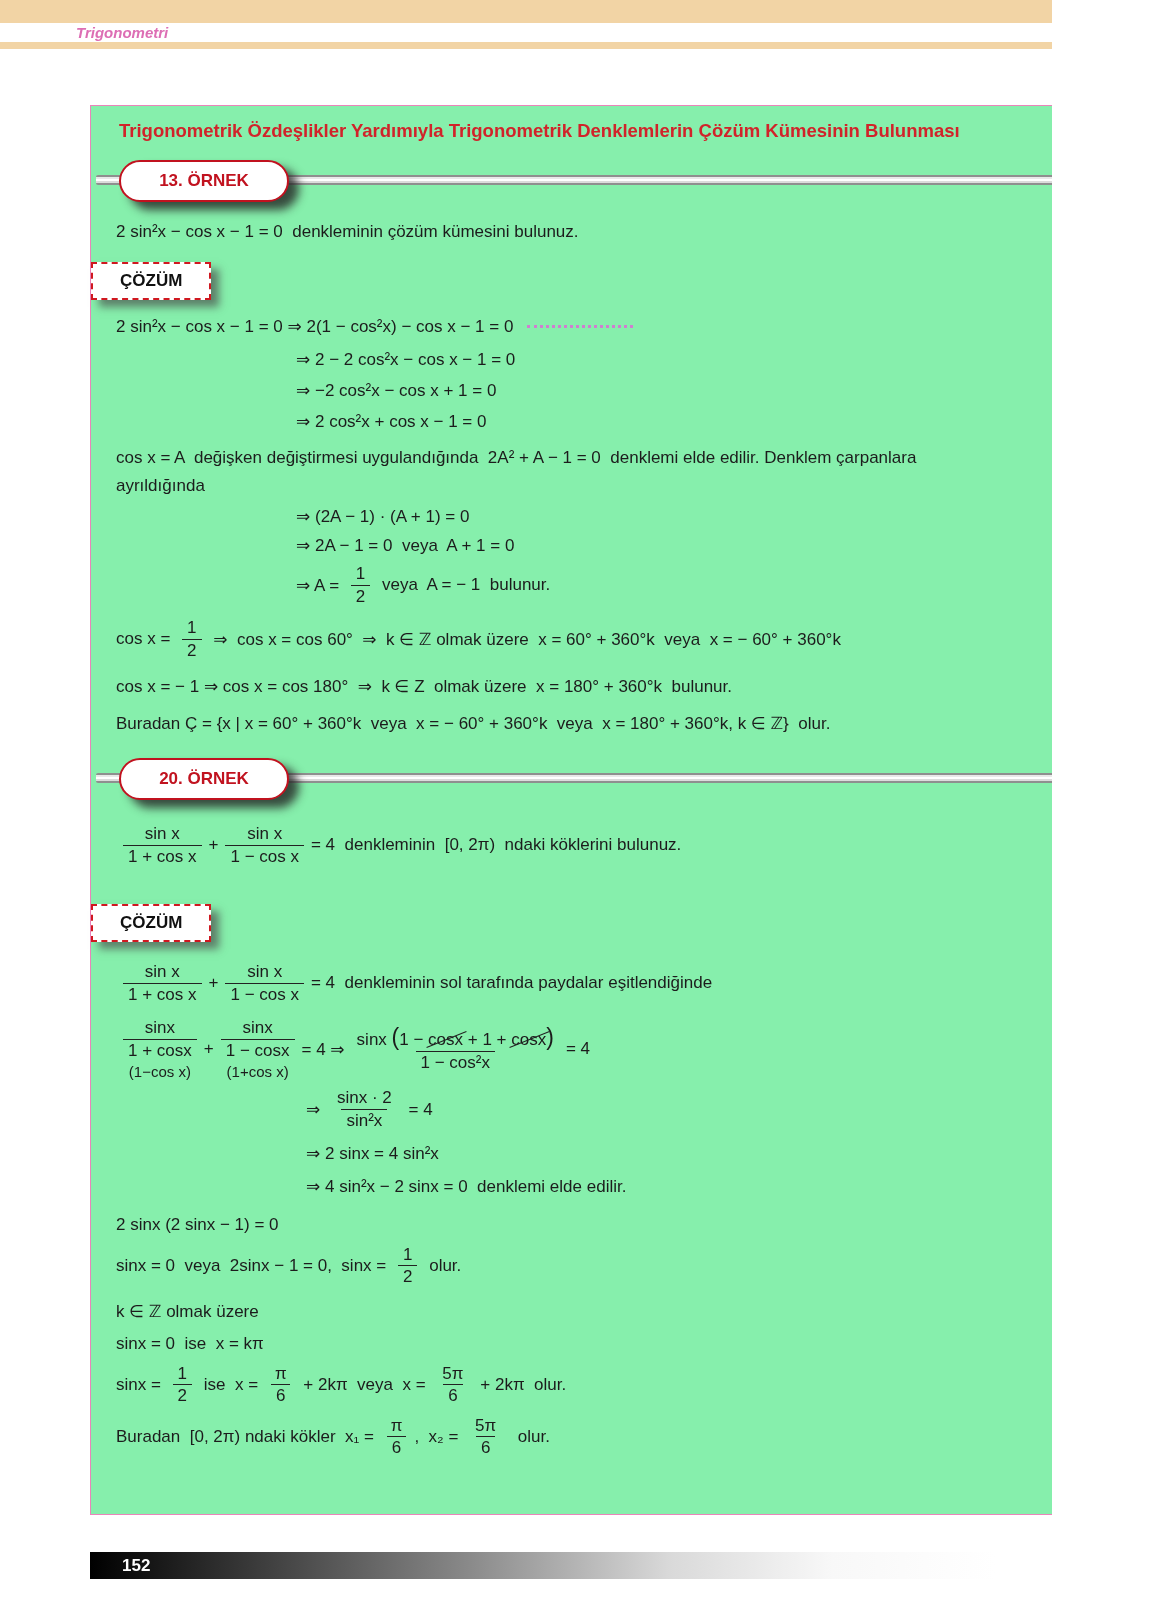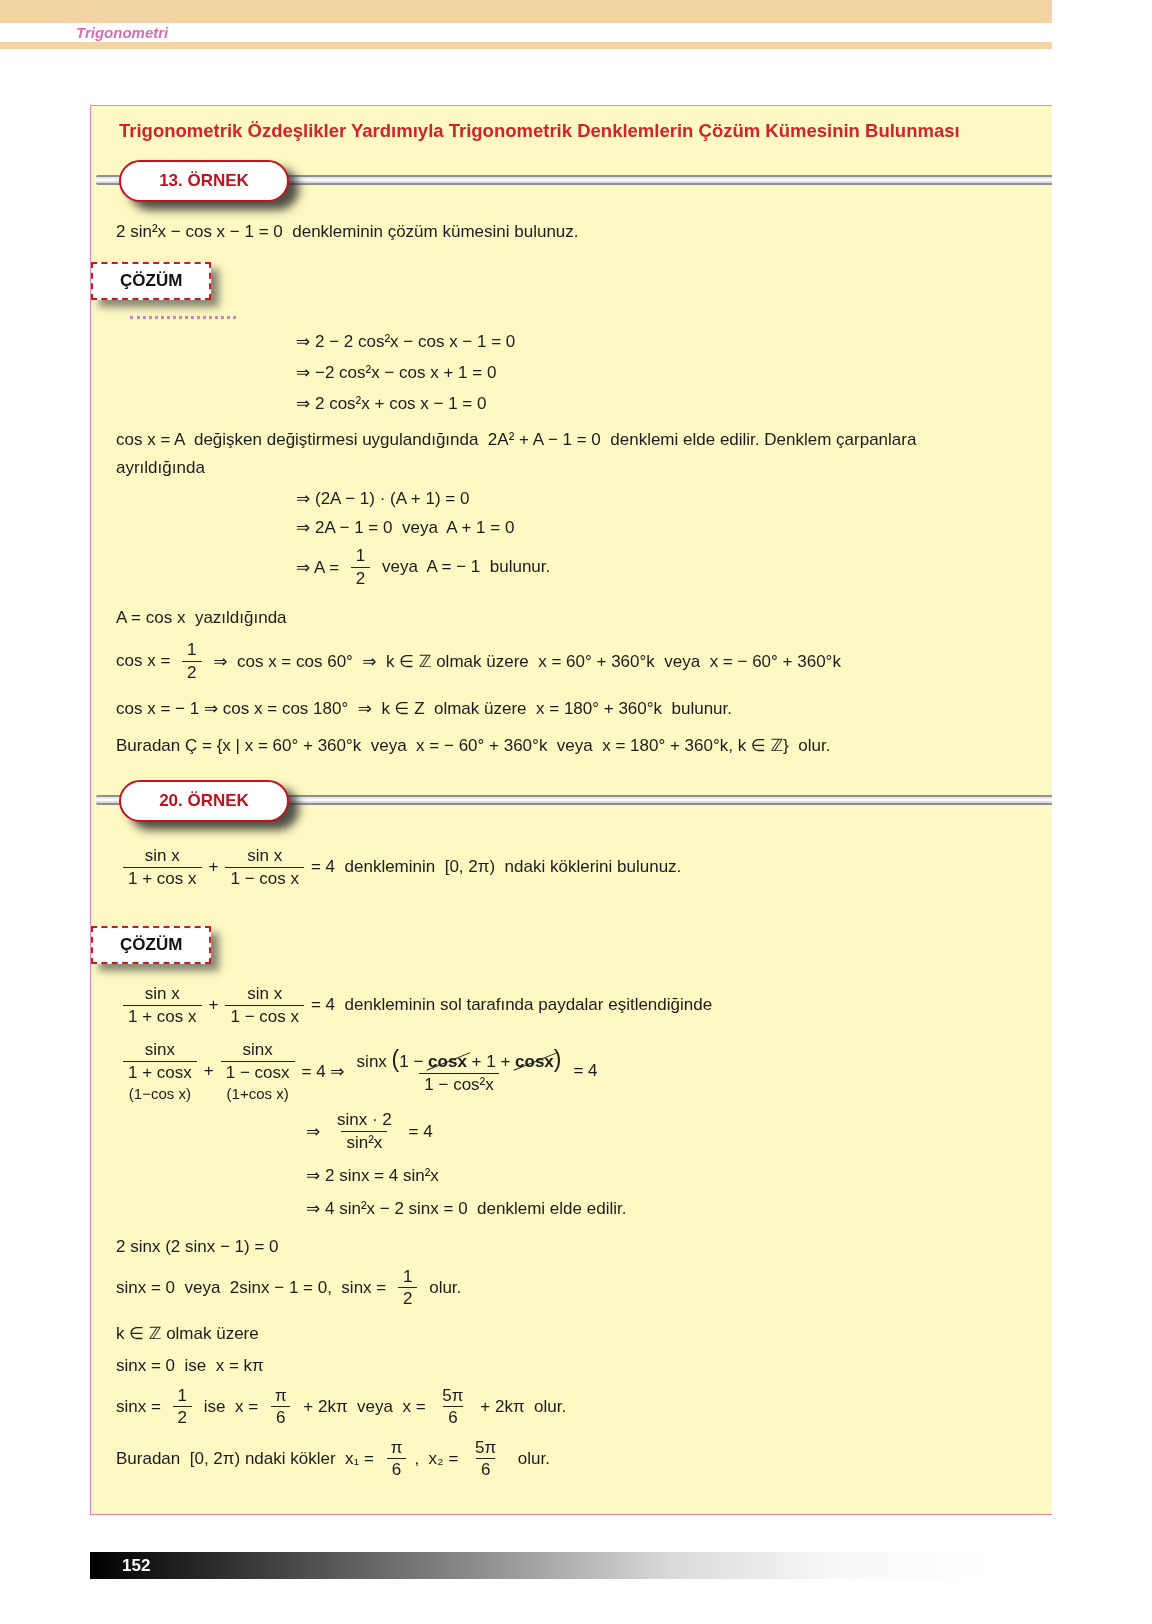--- a/index.html
+++ b/index.html
@@ -16,7 +16,7 @@
 
   
   .content-box { position:absolute; left:90px; top:105px; width:973px; height:1410px;
-    background:#fef9c3; border:1.5px solid #ea84ba; }
+    background:#86efac; border:1.5px solid #ea84ba; }
 
   .title { margin:14px 0 0 28px; font-size:18.5px; font-weight:bold; color:#d1232a; }
 

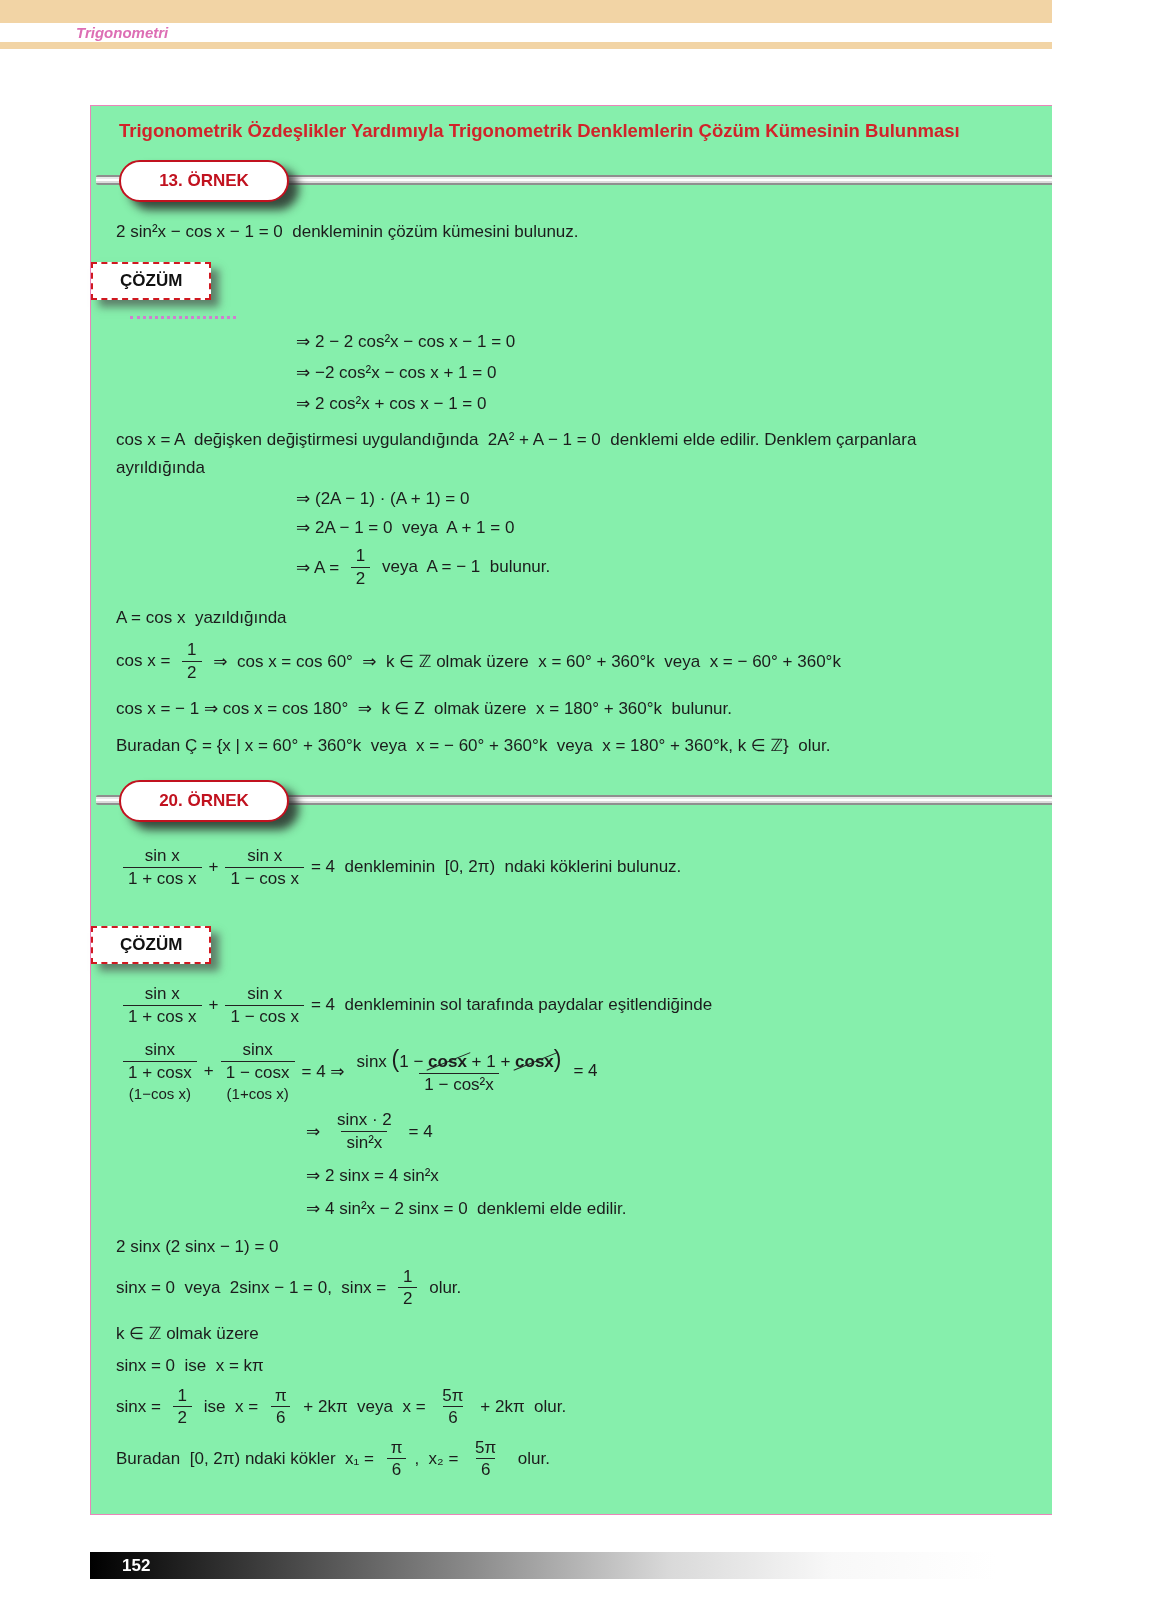--- a/index.html
+++ b/index.html
@@ -98,6 +98,7 @@
     </div>
 
     <div class="row indent1 mt16">
+      <span class="t">2 sin²x − cos x − 1 = 0 ⇒ 2(1 − cos²x) − cos x − 1 = 0</span>
       <span class="leader"></span>
     </div>
 

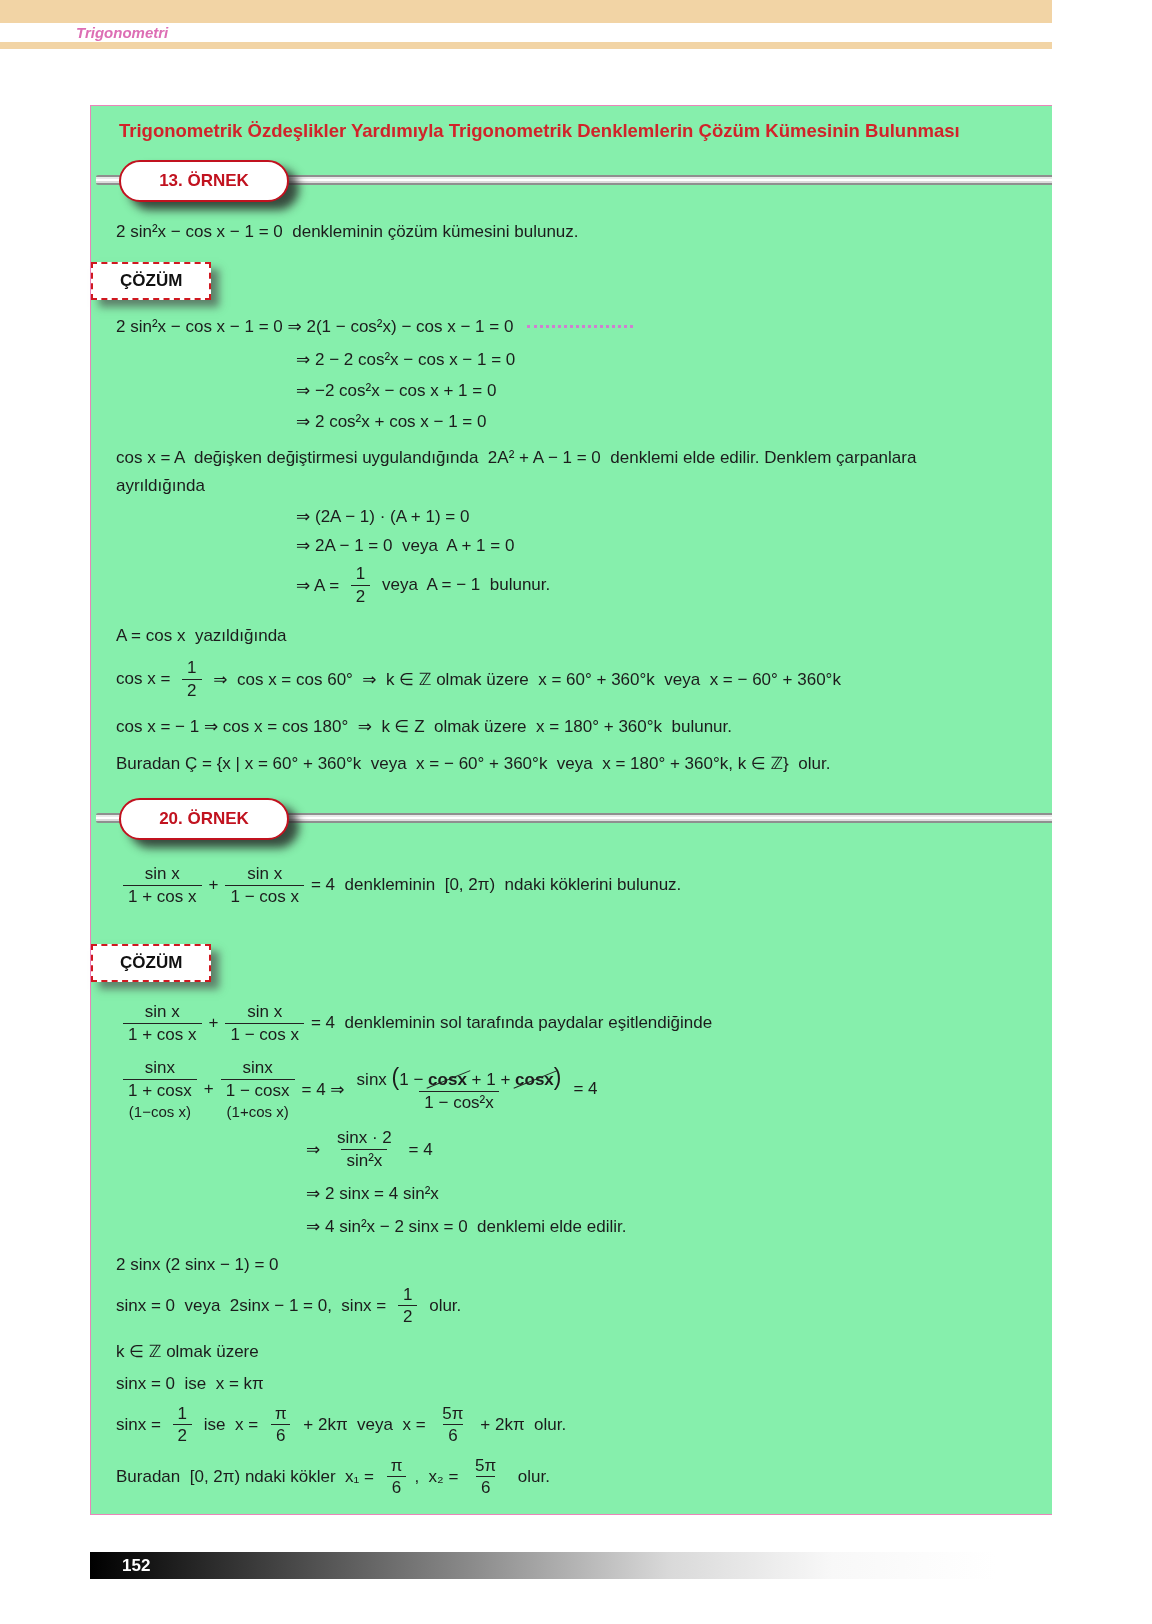--- a/index.html
+++ b/index.html
@@ -135,9 +135,6 @@
       <span class="t"> veya  A = − 1  bulunur.</span>
     </div>
 
-    <div class="row indent1 mt20">
-        <span class="t">A = cos x  yazıldığında</span>
-      </div>
 
     <div class="row indent1 mt12">
       <span class="t">cos x = </span>

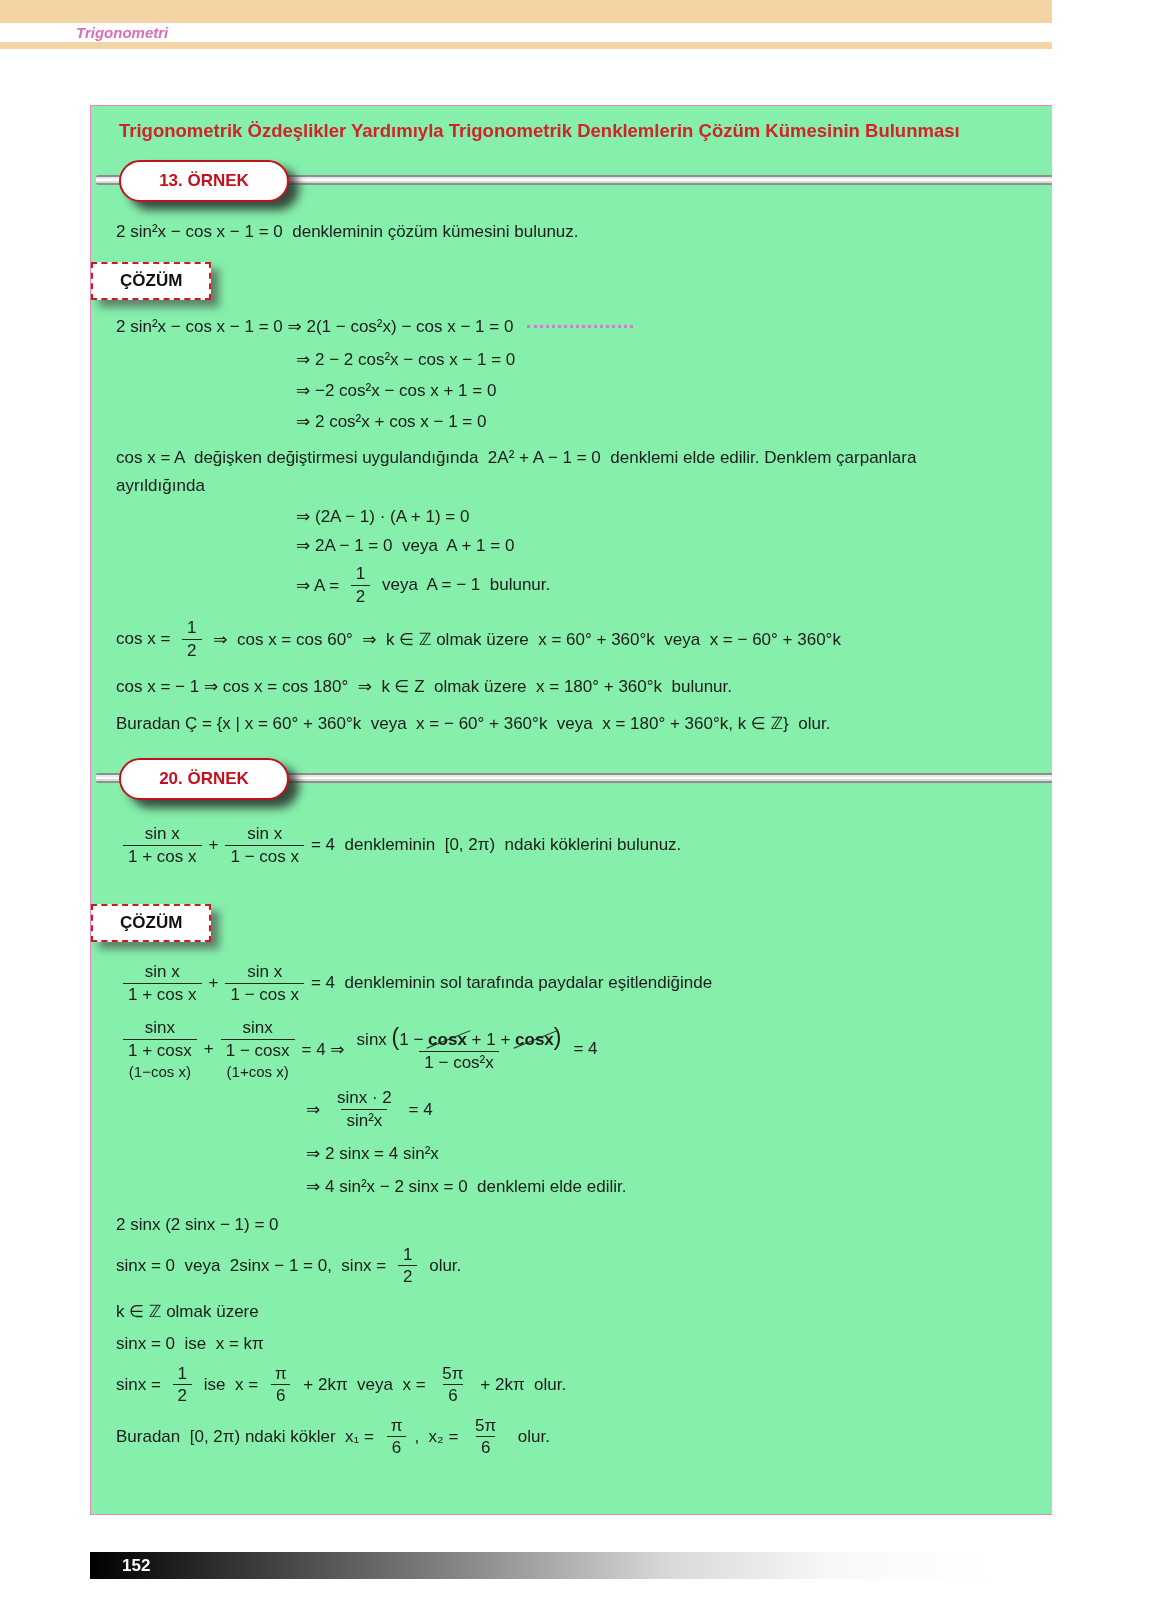--- a/index.html
+++ b/index.html
@@ -49,7 +49,7 @@
   .frac-group { display:inline-flex; flex-direction:column; align-items:center; }
   .under-label { font-size:15px; margin-top:3px; white-space:pre; }
 
-  .strike { position:relative; display:inline-block;font-weight:bold; }
+  .strike { position:relative; display:inline-block; }
   .strike::after { content:""; position:absolute; left:-3px; right:-5px; top:46%;
     border-top:1.7px solid #222; transform:rotate(-22deg); }
   .paren { font-size:23px; font-weight:300; line-height:1; }

